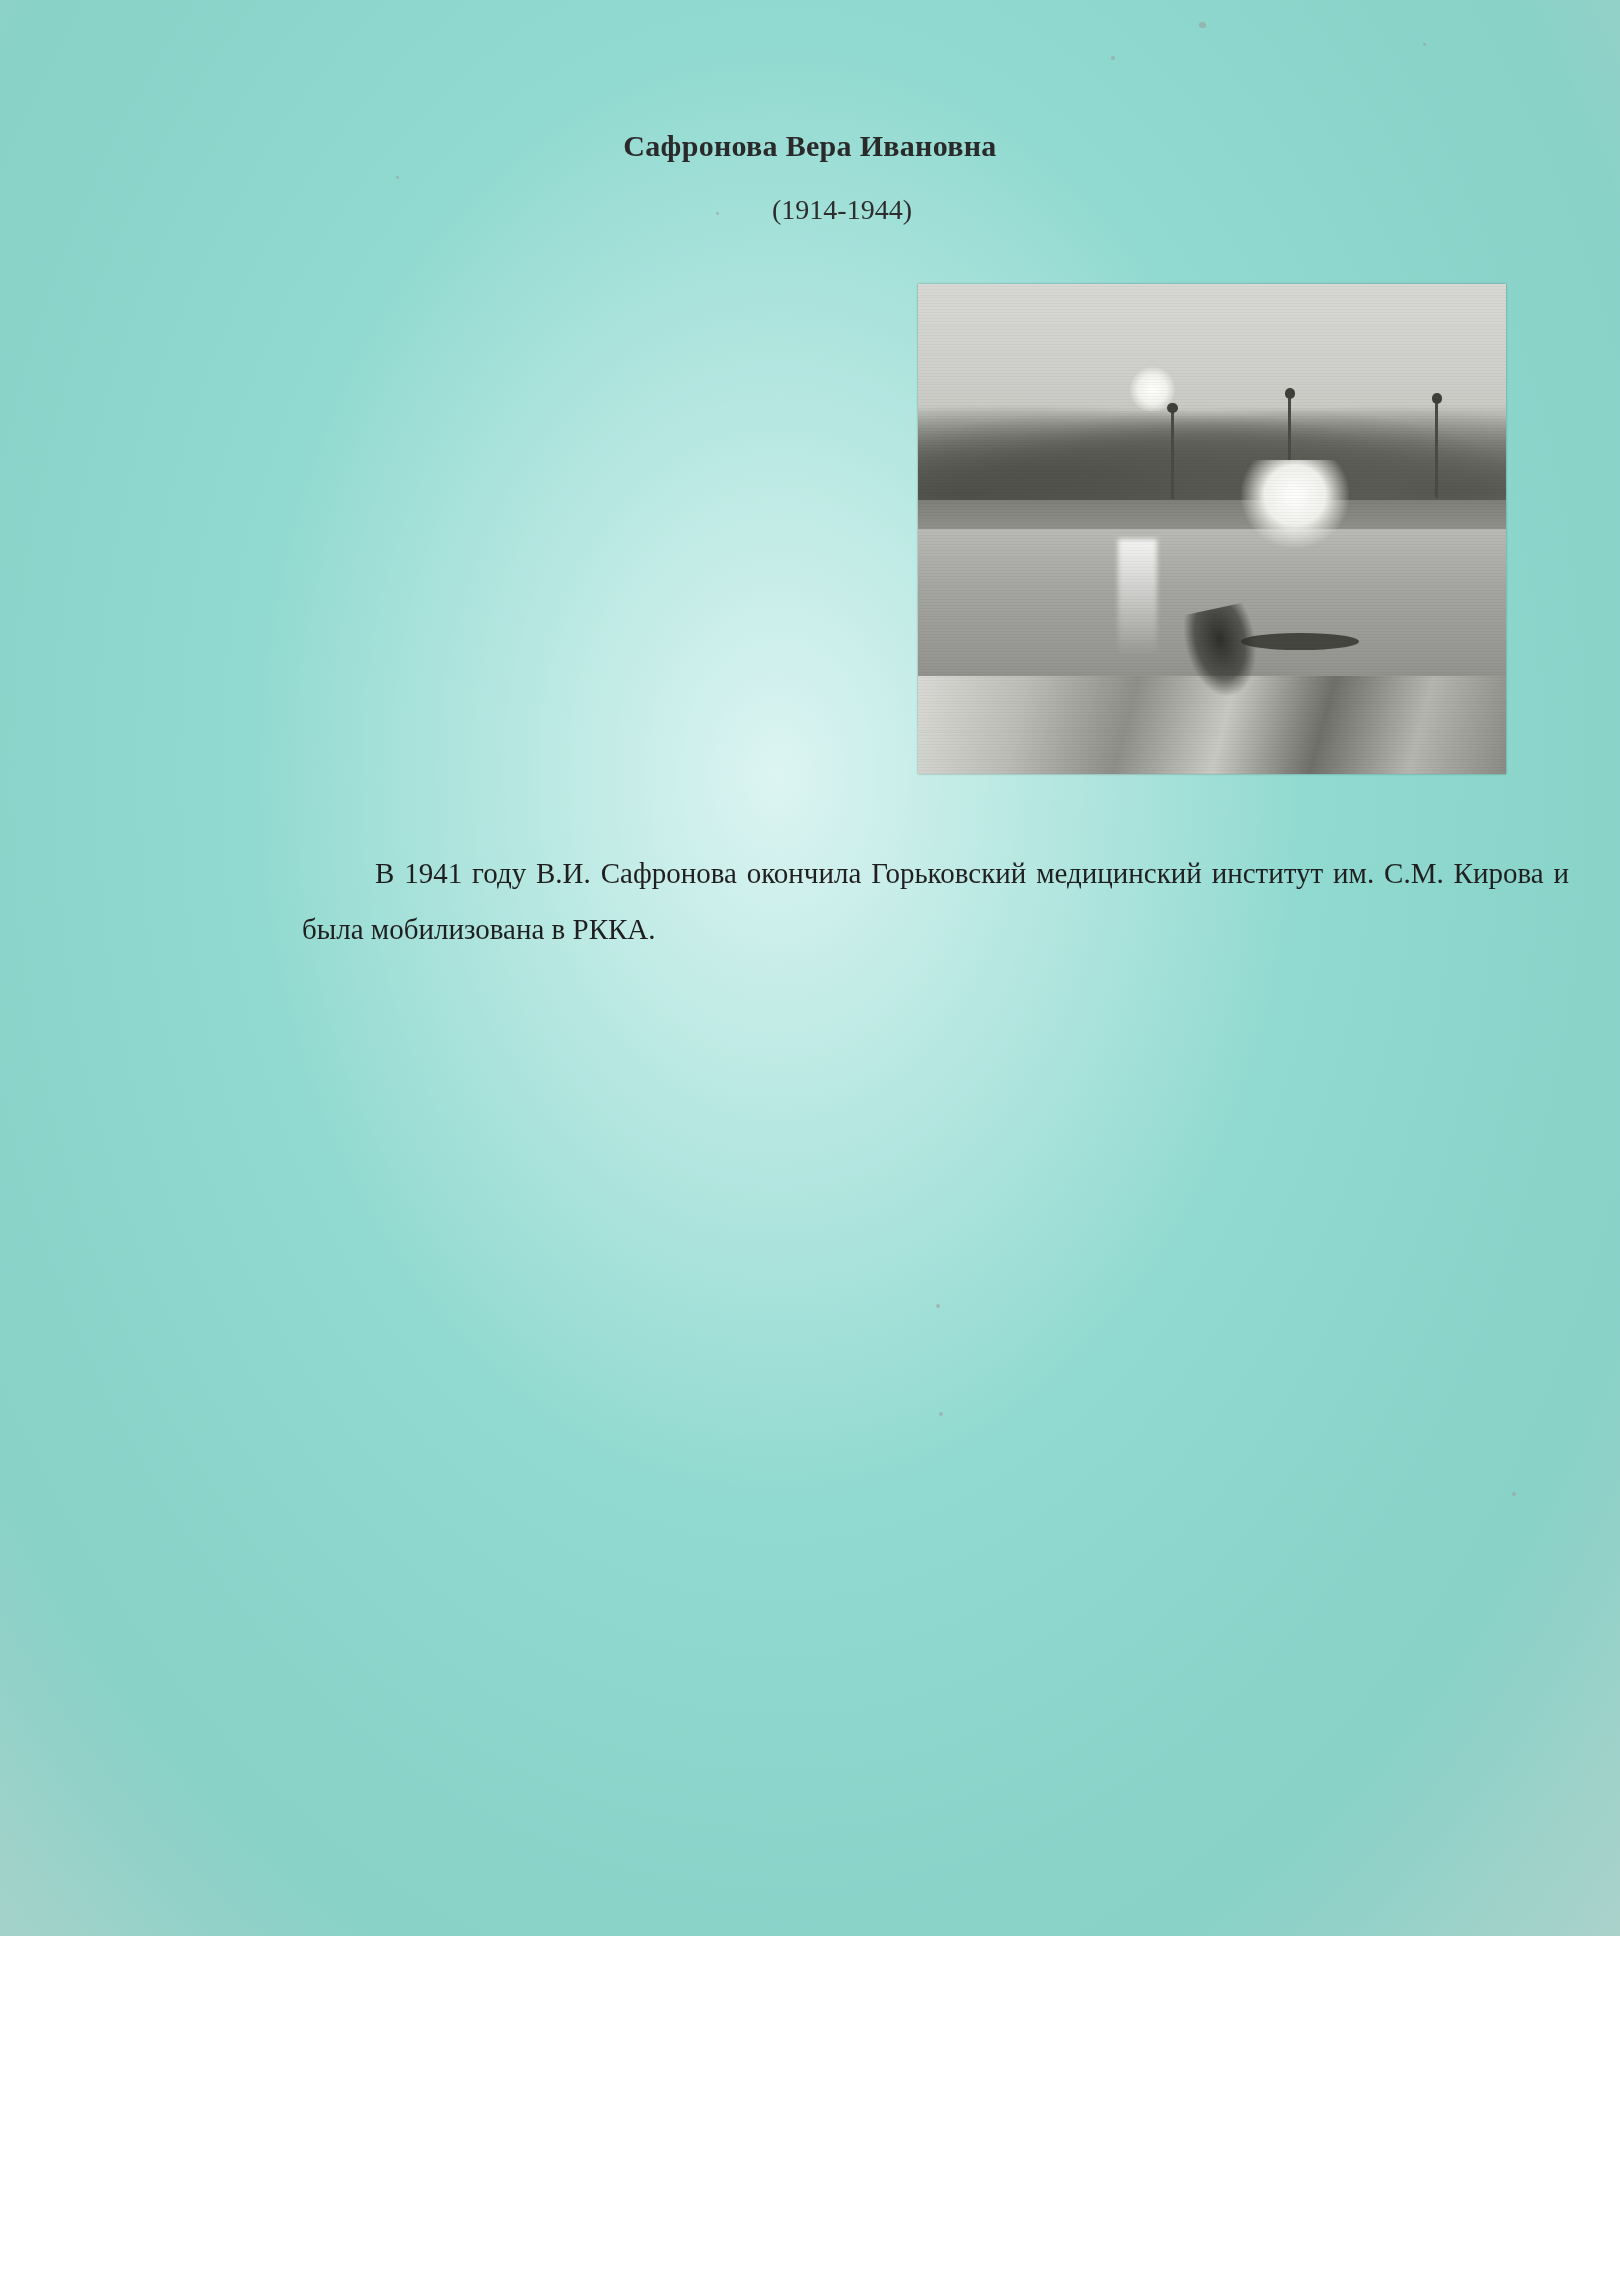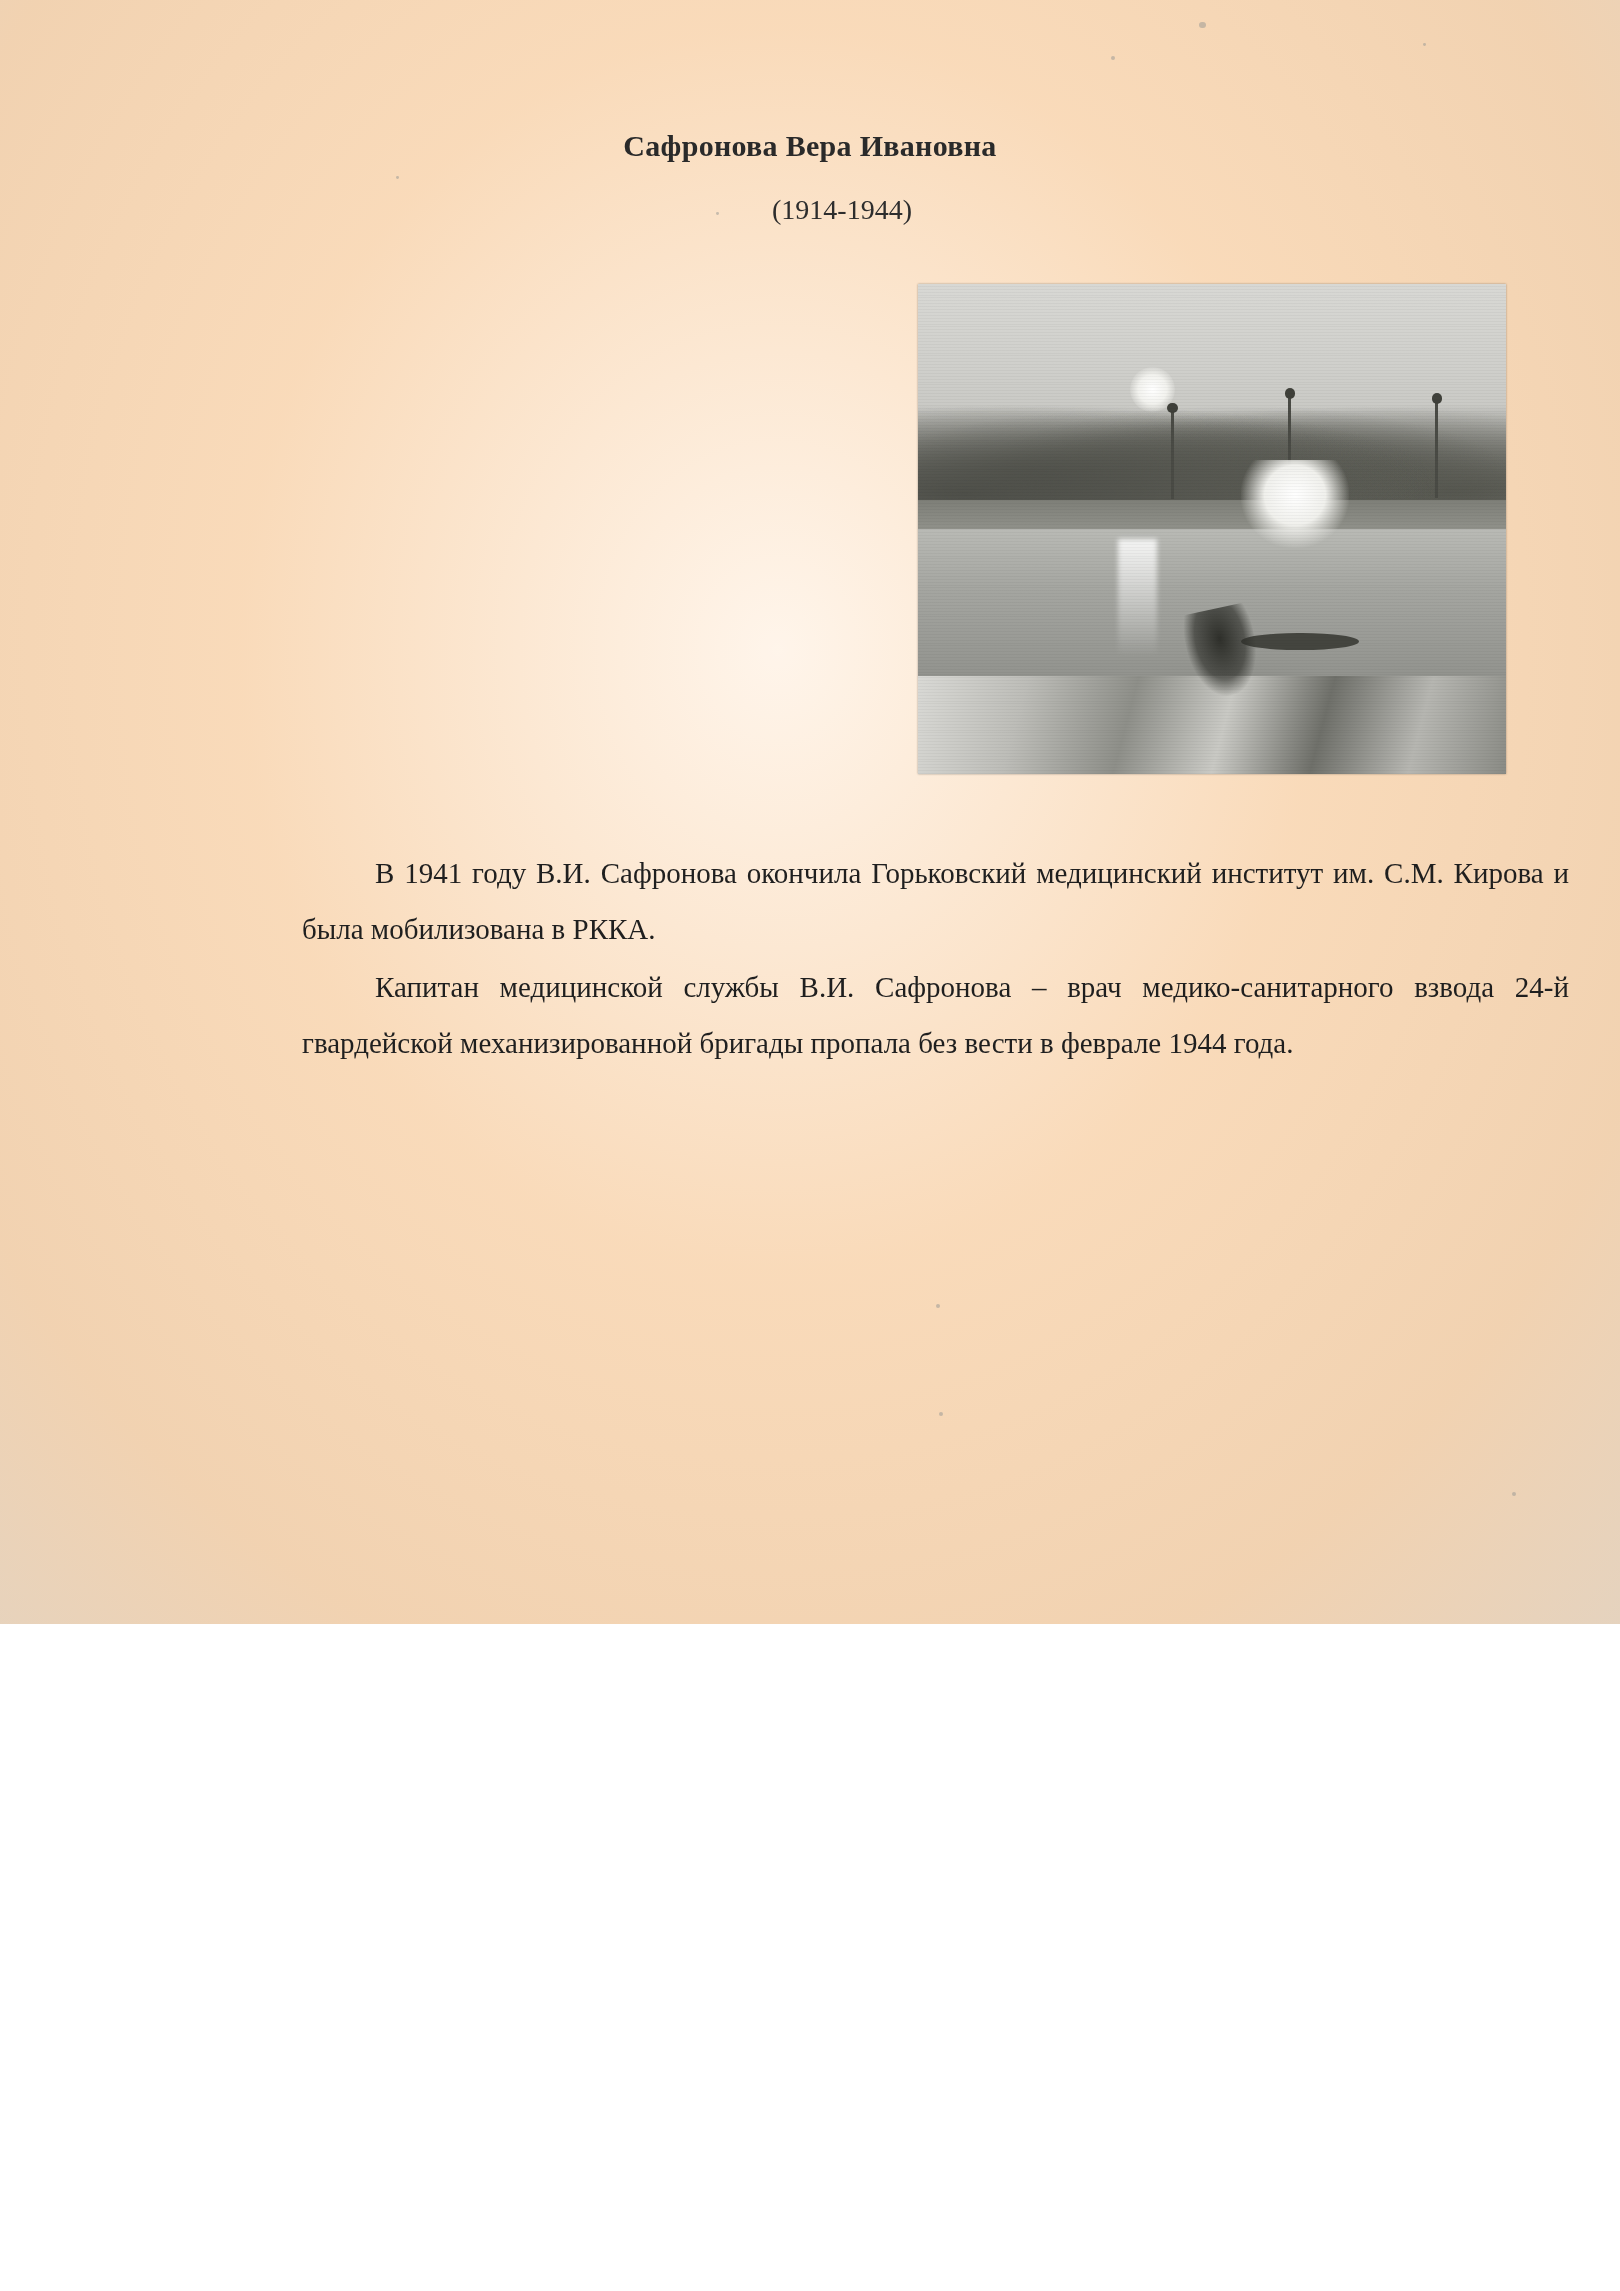--- a/index.html
+++ b/index.html
@@ -13,8 +13,8 @@
   .page {
     position: relative;
     width: 1620px;
-    height: 1624px;
-    background: #fdba74;
+    height: 1936px;
+    background: #14b8a6;
     overflow: hidden;
   }
   

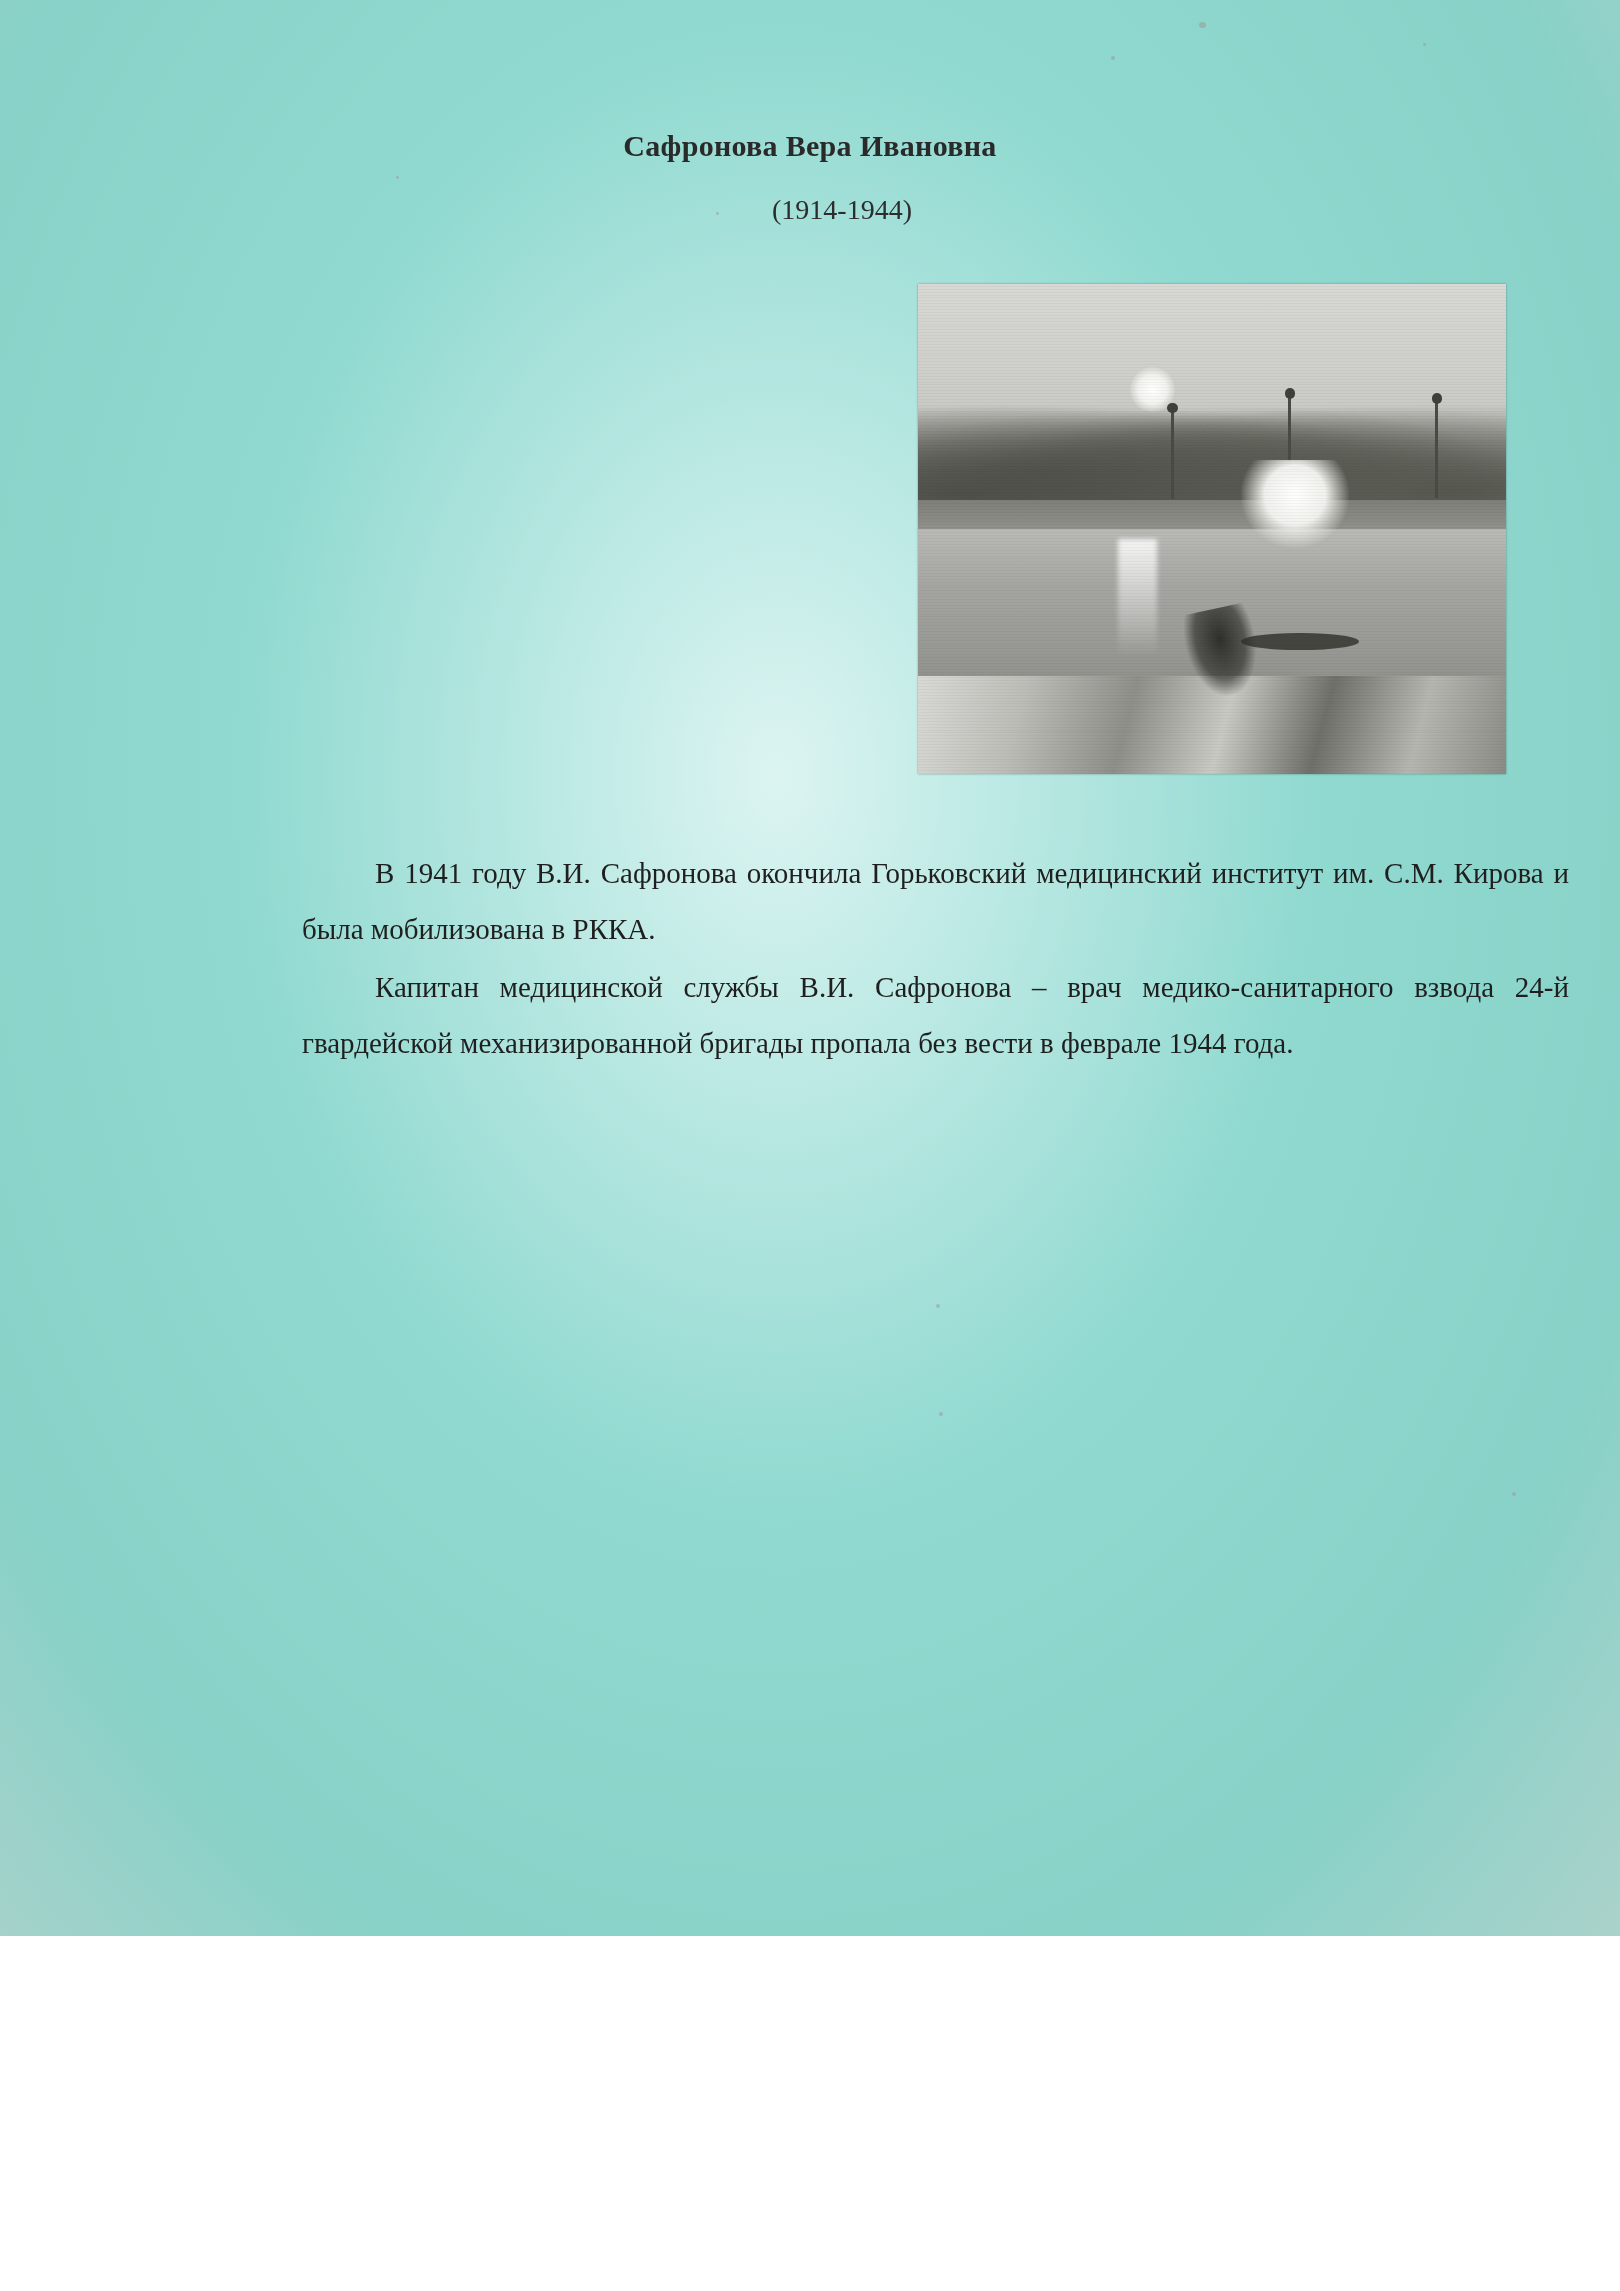--- a/index.html
+++ b/index.html
@@ -225,7 +225,6 @@
 
   <div class="body-text">
     <p>В 1941 году В.И. Сафронова окончила Горьковский медицинский институт им. С.М. Кирова и была мобилизована в РККА.</p>
-    <p>Капитан медицинской службы В.И. Сафронова – врач медико-санитарного взвода 24-й гвардейской механизированной бригады пропала без вести в феврале 1944 года.</p>
   </div>
 
   <div class="ribbon-bottom"></div>

